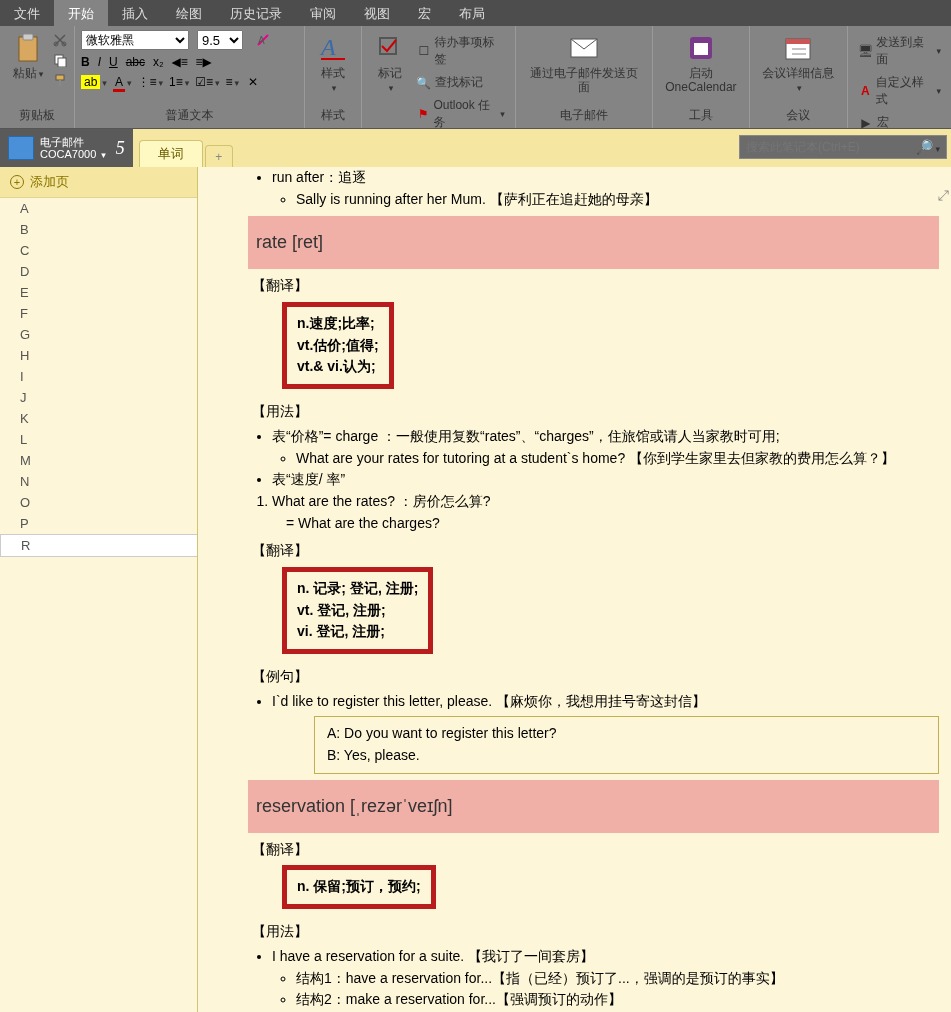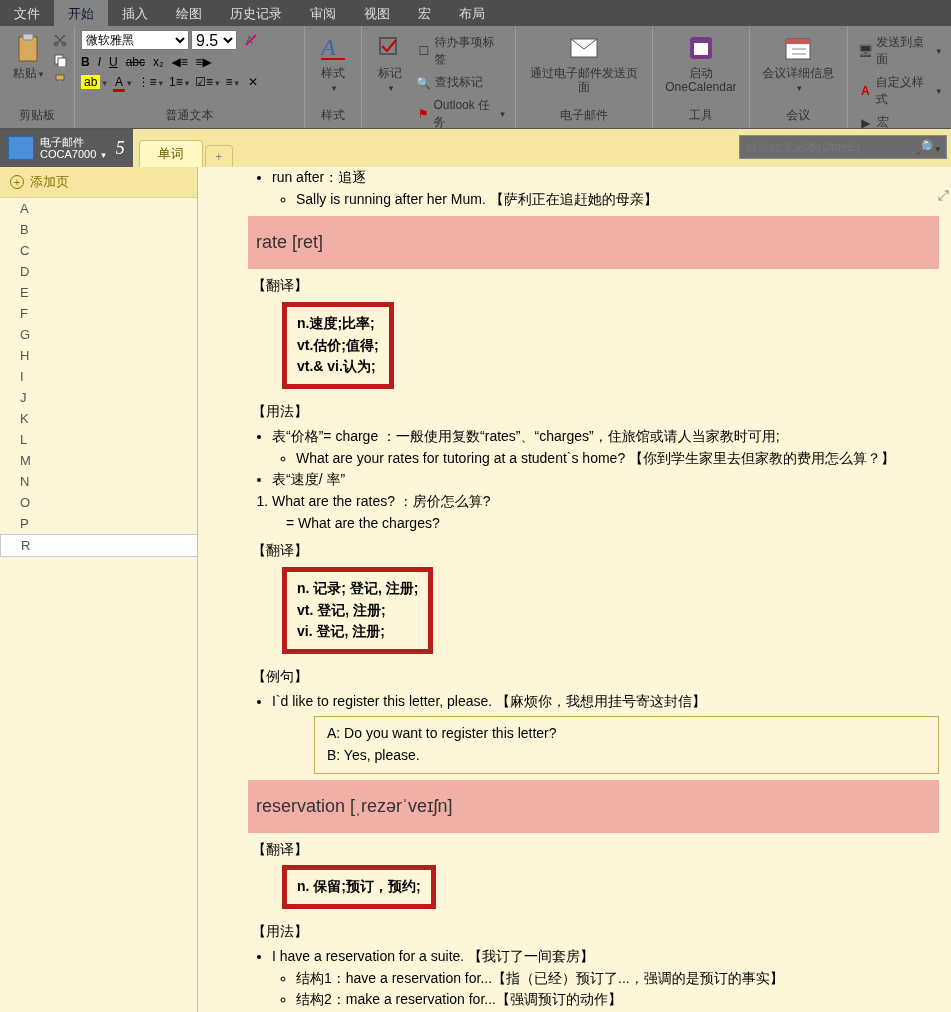--- a/index.html
+++ b/index.html
@@ -8,7 +8,7 @@
 
 .menubar { background: #4d4d4d; display: flex; height: 26px; }
 .menuitem { color: #ddd; padding: 5px 14px; font-size: 13px; cursor: pointer; }
-.menuitem.active { background: #848484; color: #0f172a; }
+.menuitem.active { background: #848484; color: #ffffff; }
 
 
 .ribbon { background: #848484; height: 103px; display: flex; border-bottom: 1px solid #555; }

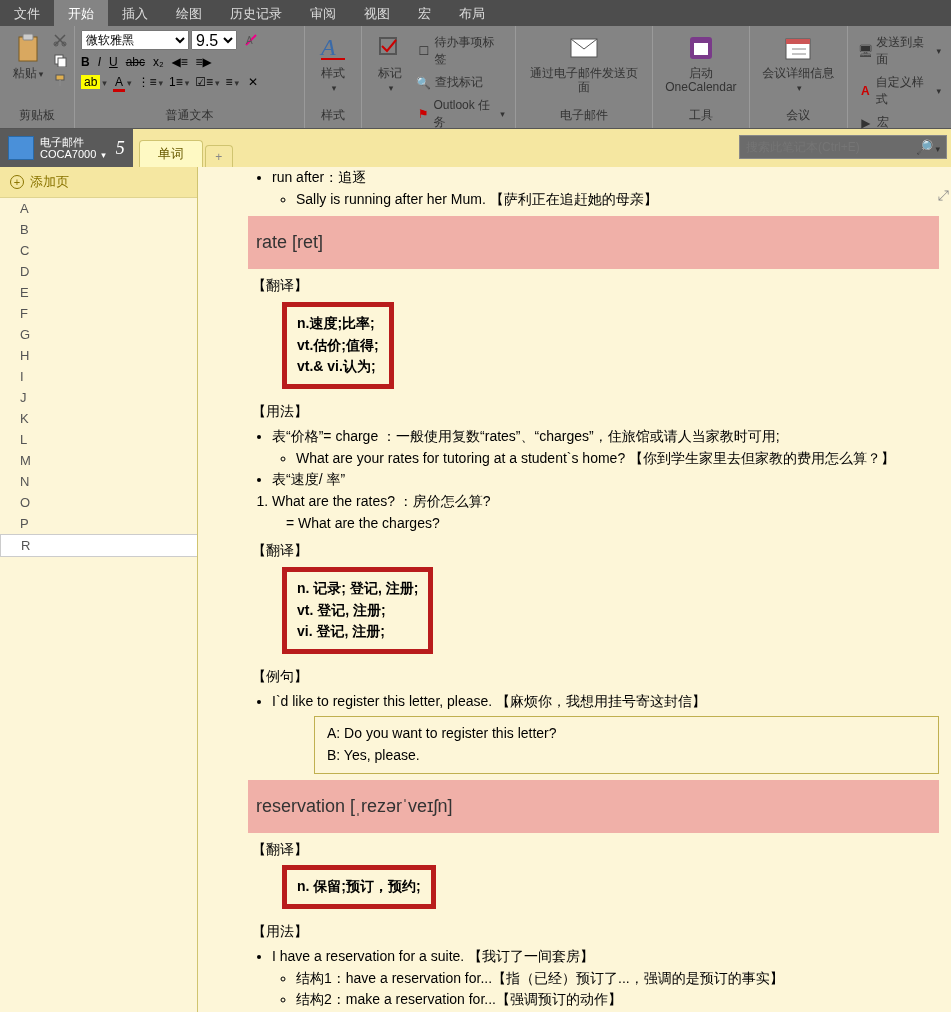--- a/index.html
+++ b/index.html
@@ -16,7 +16,7 @@
 .ribbon-group-body { flex: 1; display: flex; align-items: flex-start; }
 .ribbon-group-label { text-align: center; font-size: 12px; color: #333; padding: 2px 0 4px; }
 .rb-col { display: flex; flex-direction: column; gap: 2px; }
-.rb-row { display: flex; gap: 2px; align-items: center; }
+.rb-row { display: flex; gap: 8px; align-items: center; }
 .rb-big { display: flex; flex-direction: column; align-items: center; padding: 4px 6px; }
 .rb-big-icon { width: 32px; height: 32px; display: flex; align-items: center; justify-content: center; }
 .rb-big-label { font-size: 12px; color: #333; text-align: center; margin-top: 2px; line-height: 1.2; }

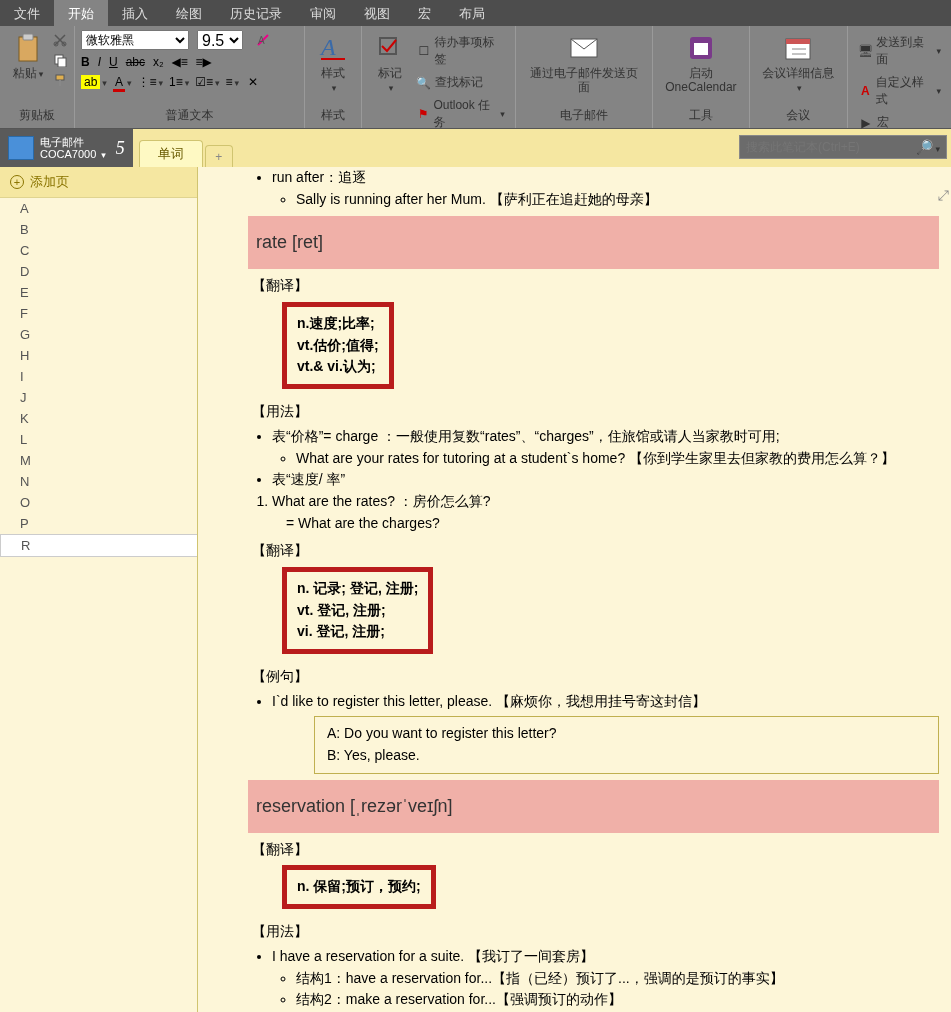--- a/index.html
+++ b/index.html
@@ -23,7 +23,7 @@
 .rb-btn { padding: 2px 4px; font-size: 12px; color: #333; display: flex; align-items: center; gap: 3px; }
 .rb-small-icon { width: 16px; height: 16px; display: inline-flex; align-items: center; justify-content: center; }
 .font-select { width: 108px; height: 20px; font-size: 12px; }
-.font-size { width: 46px; height: 20px; font-size: 16px; }
+.font-size { width: 46px; height: 20px; font-size: 13px; }
 .dd { font-size: 9px; color: #333; margin-left: 2px; }
 
 

